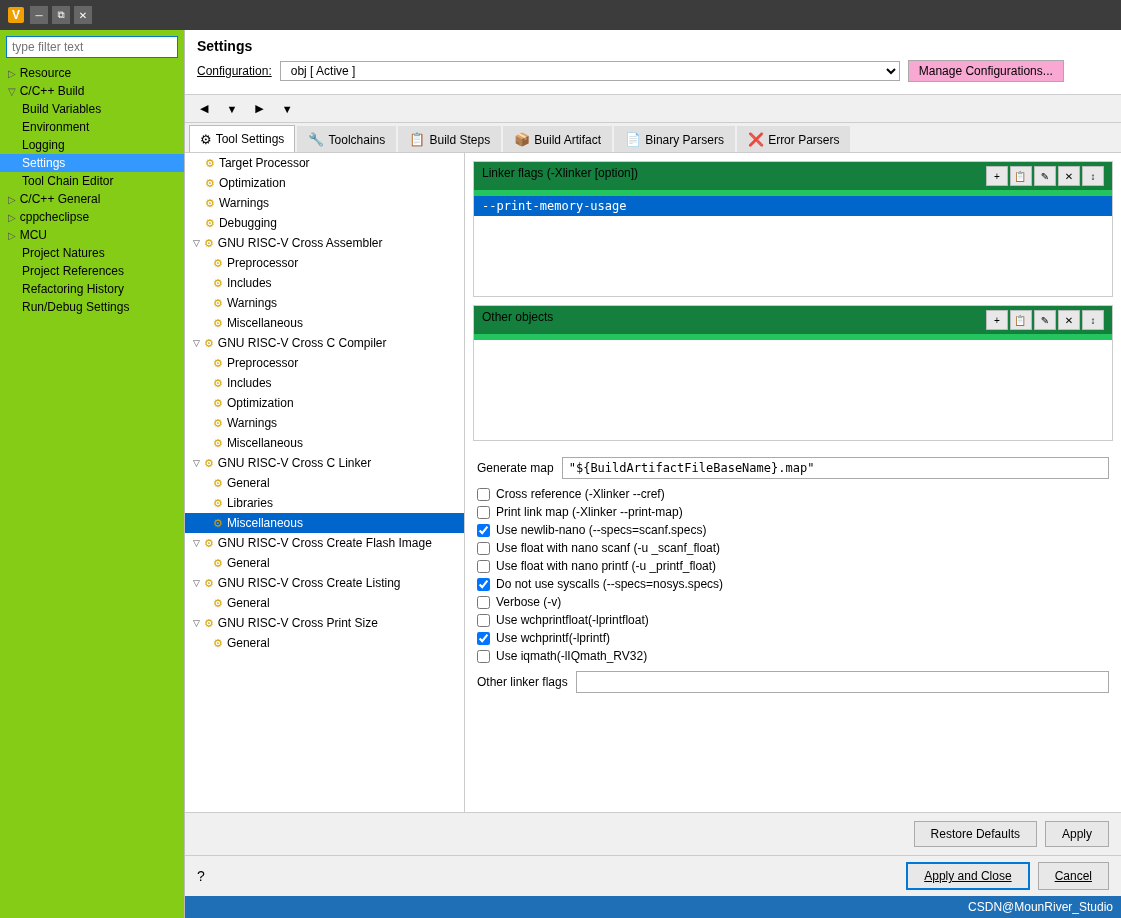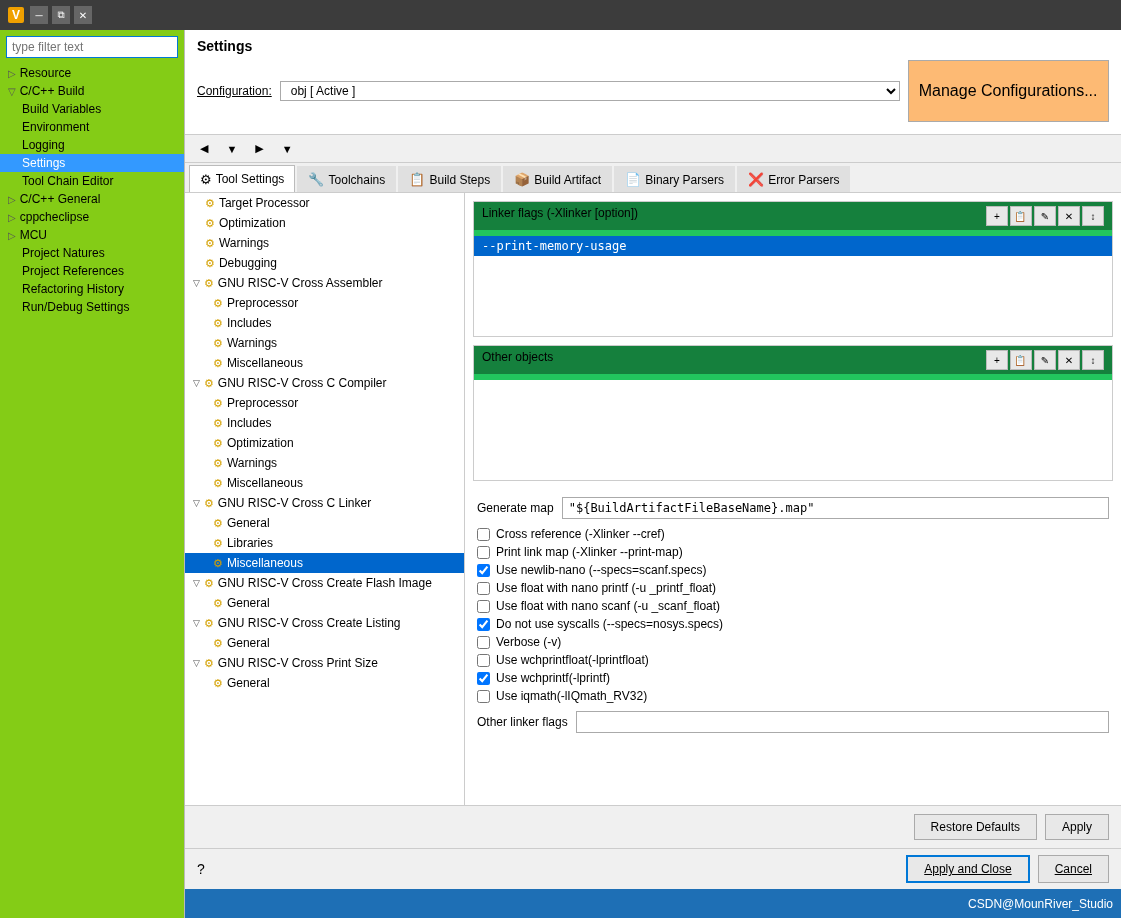--- a/index.html
+++ b/index.html
@@ -83,11 +83,11 @@
       font-size: 12px;
     }
     .manage-btn {
-      padding: 21px 10px;
+      padding: 3px 10px;
       border: 1px solid #aaa;
-      background: #fdba74;
-      cursor: pointer;
-      font-size: 16px;
+      background: #f9a8d4;
+      cursor: pointer;
+      font-size: 12px;
     }
 
     

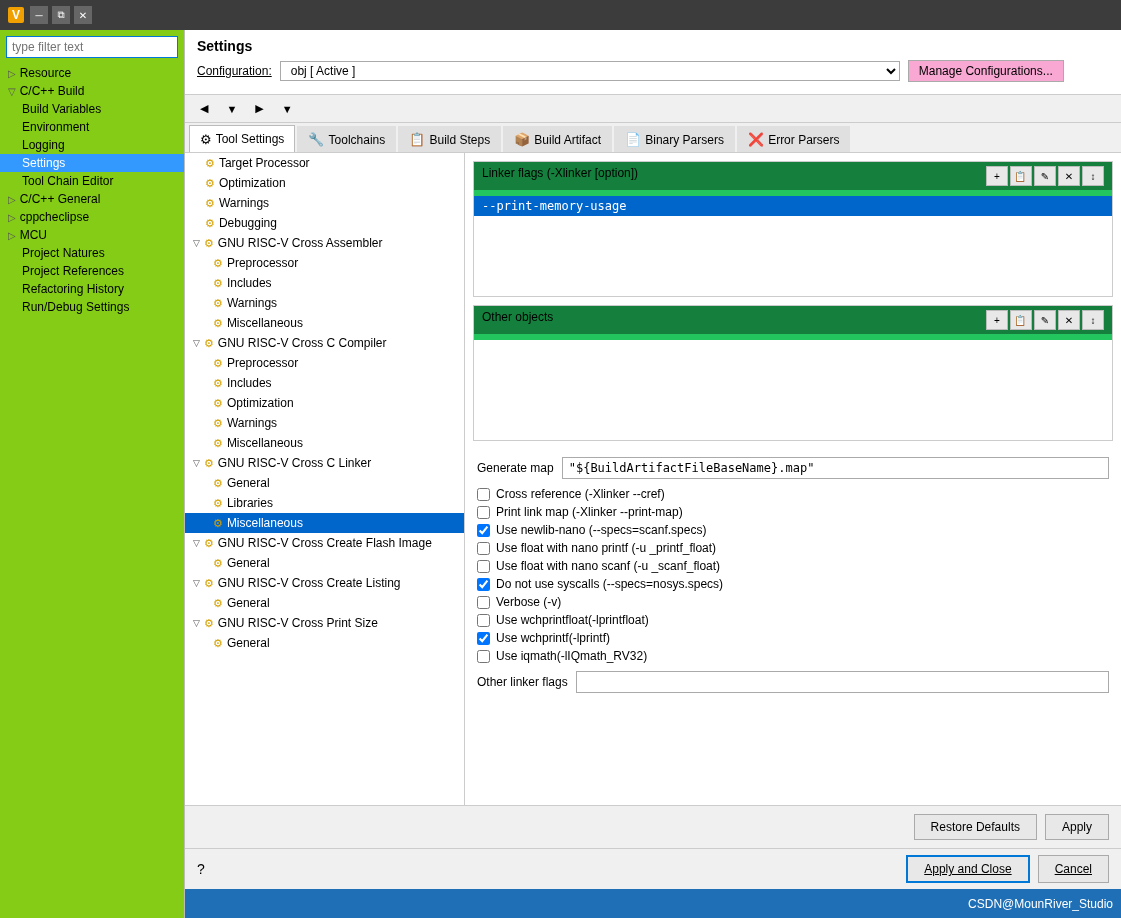--- a/index.html
+++ b/index.html
@@ -596,12 +596,12 @@
                 <label for="cb-newlib-nano">Use newlib-nano (--specs=scanf.specs)</label>
               </div>
               <div class="checkbox-row">
+                <input type="checkbox" id="cb-float-scanf" style="">
+                <label for="cb-float-scanf">Use float with nano scanf (-u _scanf_float)</label>
+              </div>
+              <div class="checkbox-row">
                 <input type="checkbox" id="cb-float-printf" style="">
                 <label for="cb-float-printf">Use float with nano printf (-u _printf_float)</label>
-              </div>
-              <div class="checkbox-row">
-                <input type="checkbox" id="cb-float-scanf" style="">
-                <label for="cb-float-scanf">Use float with nano scanf (-u _scanf_float)</label>
               </div>
               <div class="checkbox-row">
                 <input type="checkbox" id="cb-no-syscalls" checked="" style="">

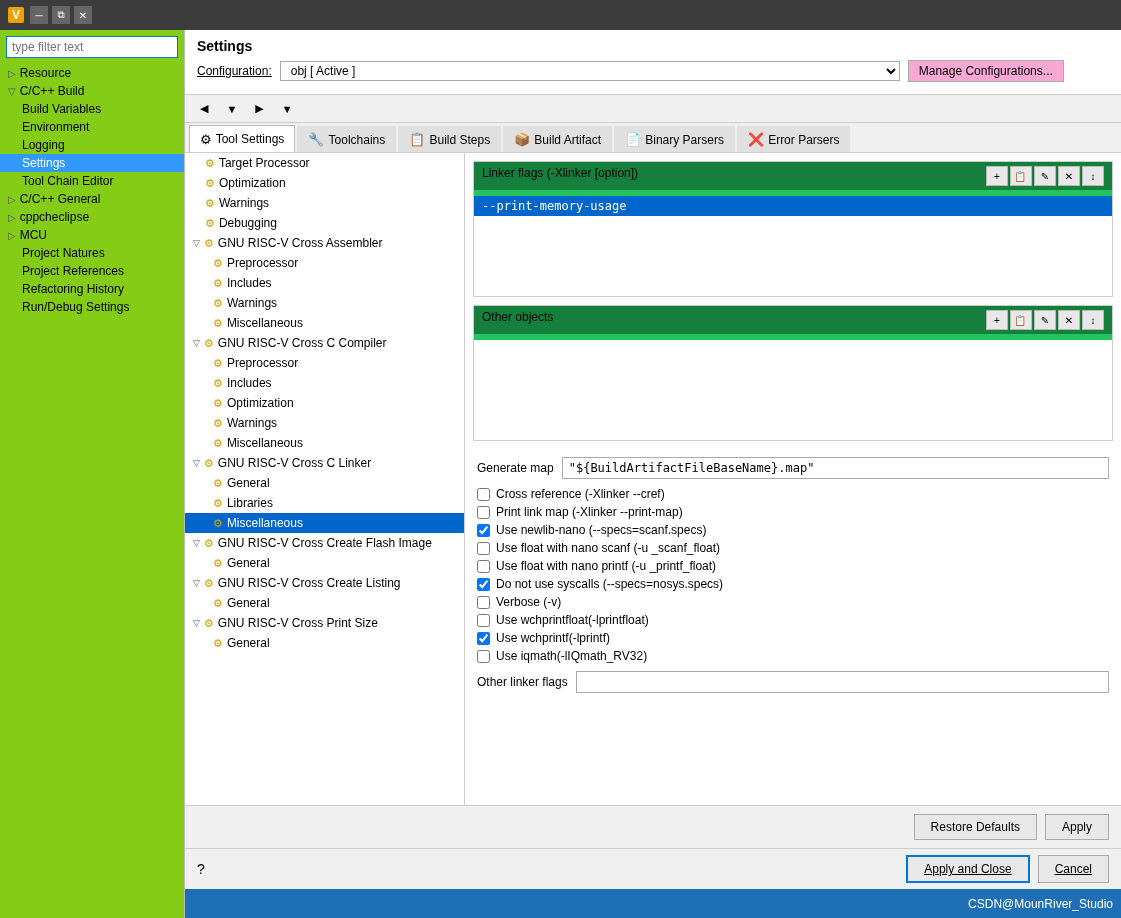--- a/index.html
+++ b/index.html
@@ -255,7 +255,7 @@
 
     
     .status-bar {
-      height: 29px;
+      height: 22px;
       background: #1e6fb5;
       color: #fff;
       display: flex;

